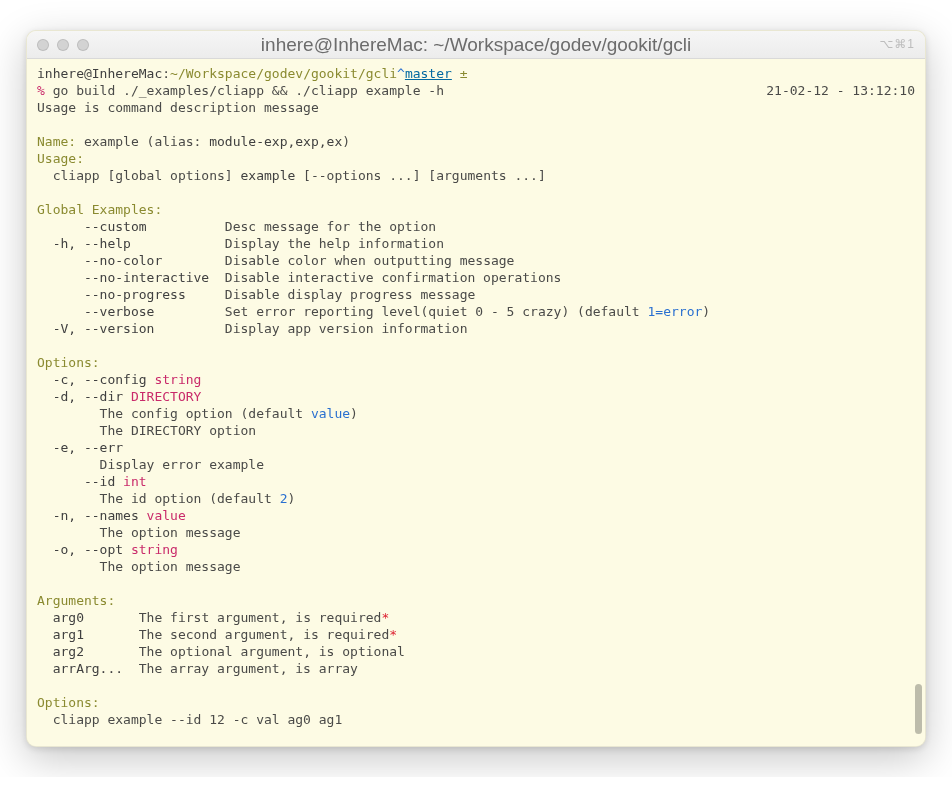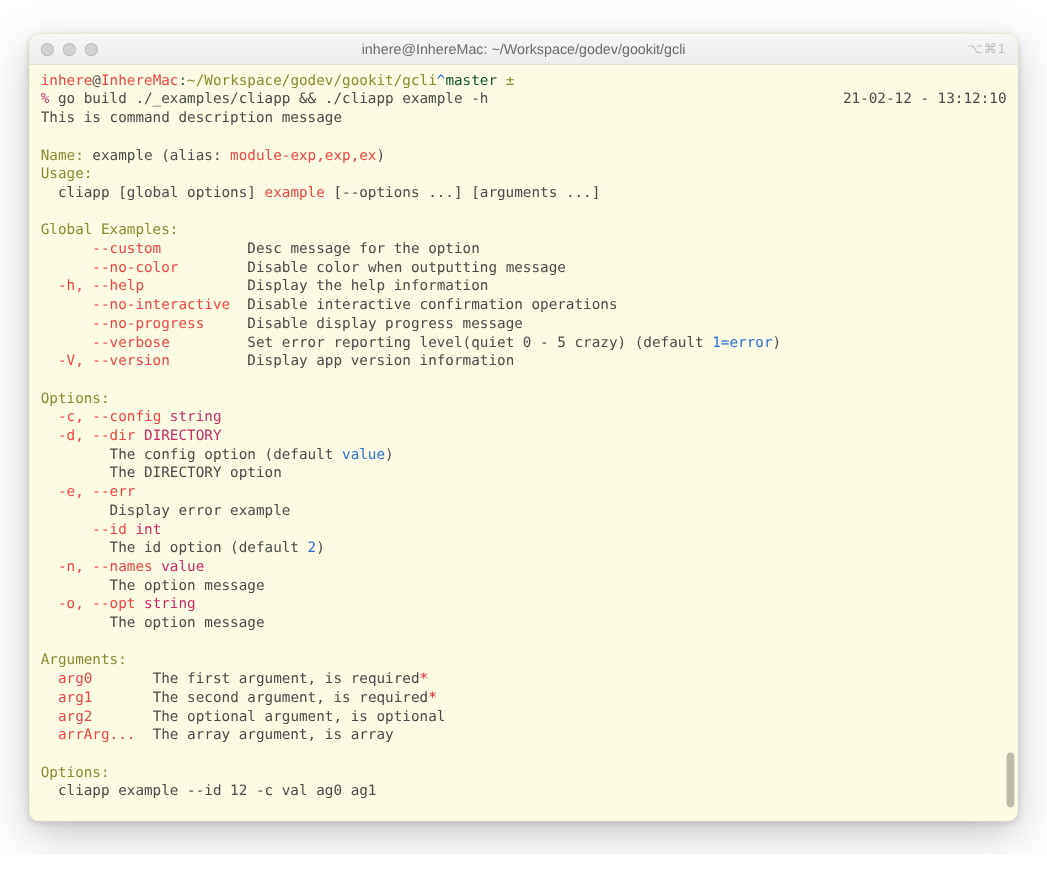--- a/index.html
+++ b/index.html
@@ -44,7 +44,7 @@
       left: 0; right: 0;
       text-align: center;
       font-family: -apple-system, BlinkMacSystemFont, "Helvetica Neue", Arial, sans-serif;
-      font-size: 13px;
+      font-size: 19px;
       color: #6c6c6c;
       pointer-events: none;
     }

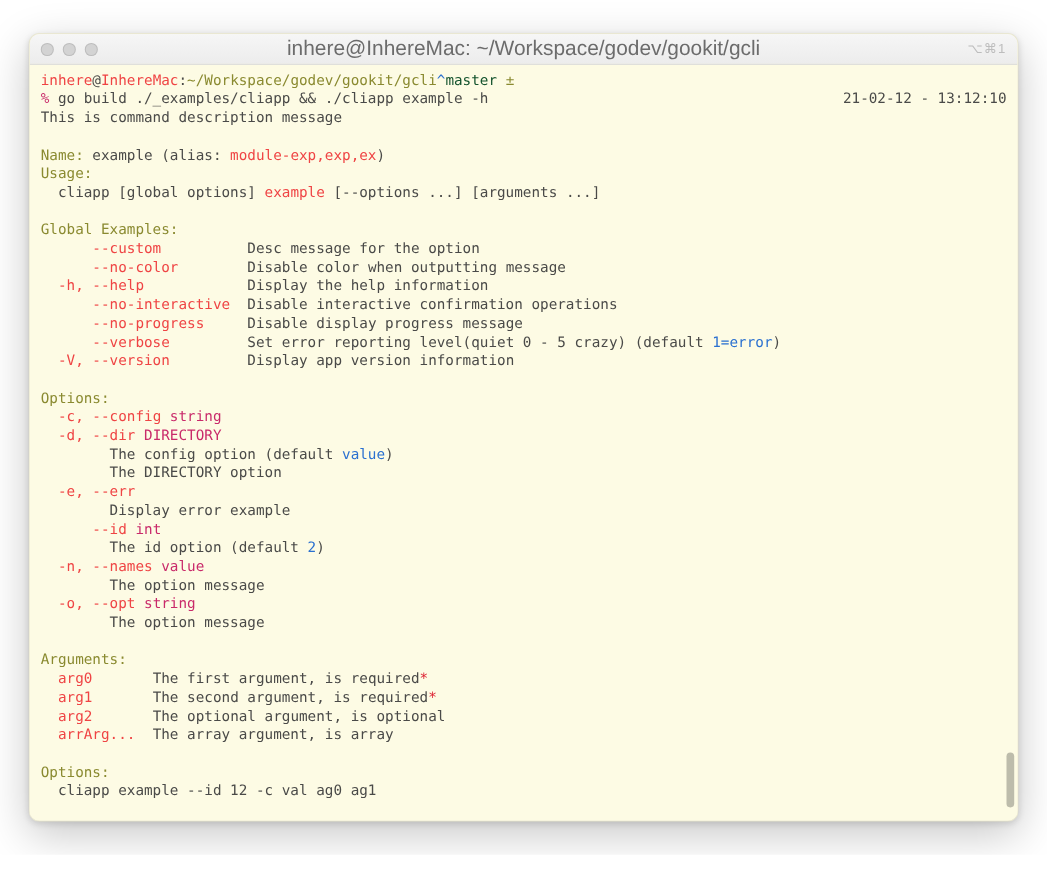--- a/index.html
+++ b/index.html
@@ -70,7 +70,7 @@
     .row { display: flex; }
     .grow { flex: 1; }
     .olive { color: #8a8a30; }
-    .teal { color: #ef4444; }
+    .teal { color: #404040; }
     .blue { color: #2a70d0; }
     .magenta { color: #c92a6a; }
     .pink { color: #14532d; }

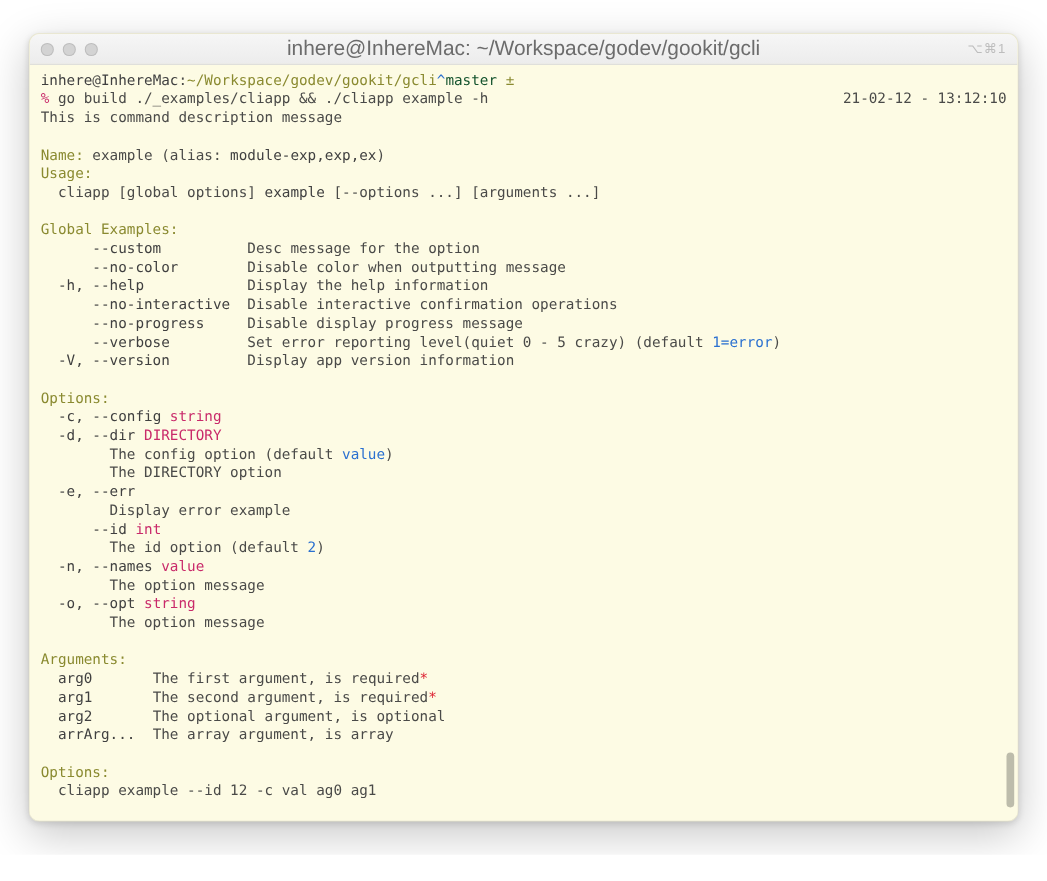--- a/index.html
+++ b/index.html
@@ -73,7 +73,7 @@
     .teal { color: #404040; }
     .blue { color: #2a70d0; }
     .magenta { color: #c92a6a; }
-    .pink { color: #14532d; }
+    .pink { color: #0369a1; text-decoration: underline; }
     .red { color: #d23; }
     .gray { color: #4a4a48; }
     .scrollbar {

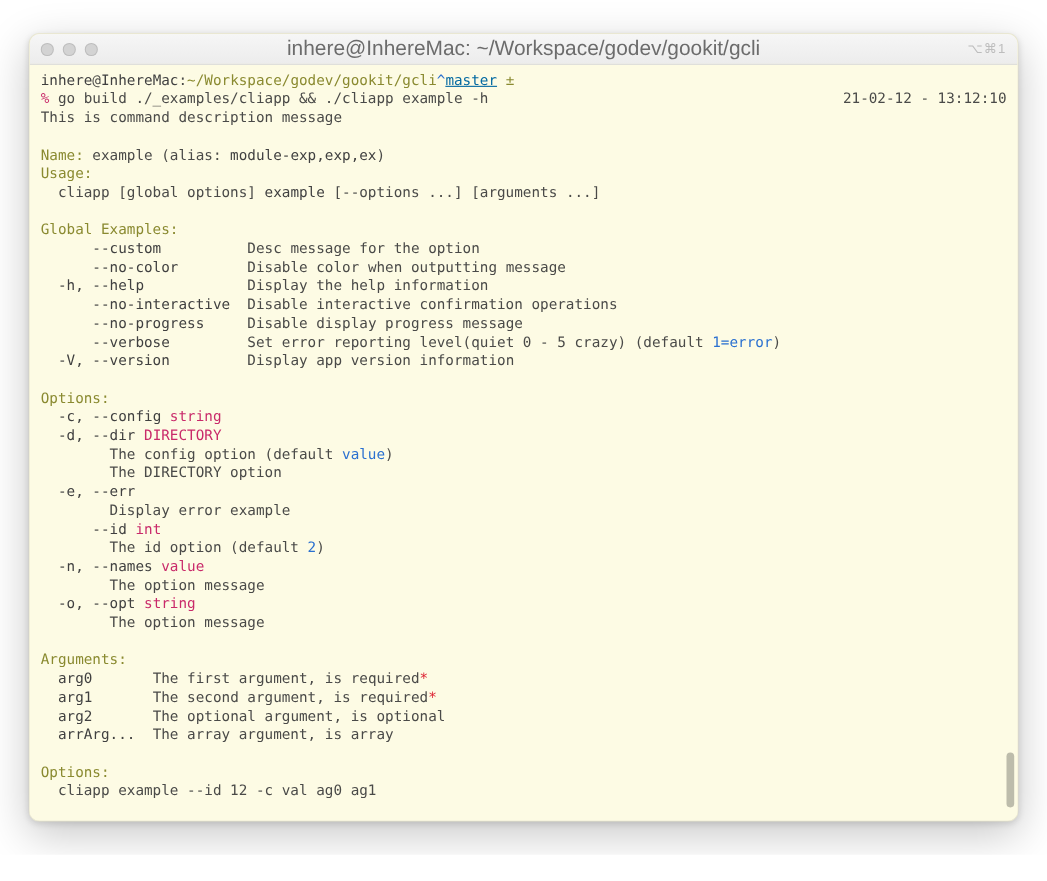--- a/index.html
+++ b/index.html
@@ -111,7 +111,7 @@
       <pre class="gray">21-02-12 - 13:12:10</pre>
     </div>
 
-    <pre class="gray">This is command description message</pre>
+    <pre class="gray">Usage is command description message</pre>
     <pre> </pre>
 
     <pre><span class="olive">Name:</span><span class="gray"> example (alias: </span><span class="teal">module-exp,exp,ex</span><span class="gray">)</span></pre>

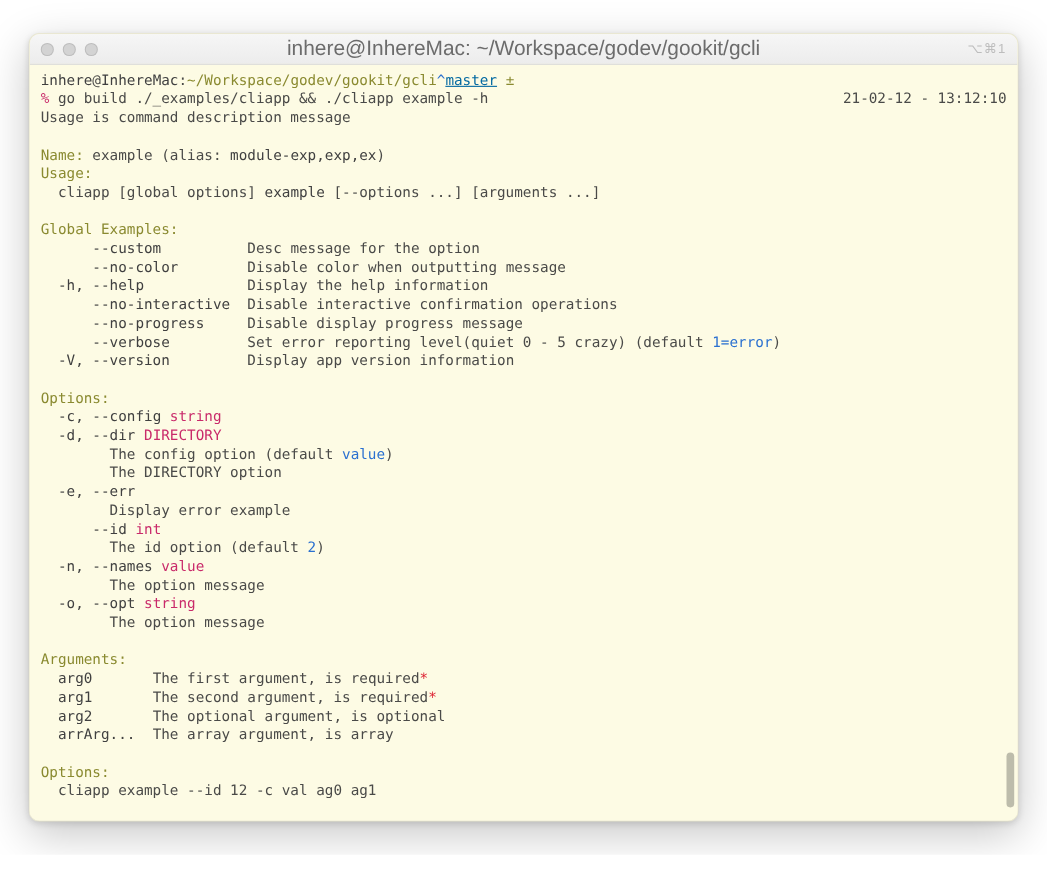--- a/index.html
+++ b/index.html
@@ -123,8 +123,8 @@
     <pre class="olive">Global Examples:</pre>
     <div id="global-rows">
         <pre><span class="teal">      --custom</span><span>          </span><span class="gray">Desc message for the option</span></pre>
+        <pre><span class="teal">  -h, --help</span><span>            </span><span class="gray">Display the help information</span></pre>
         <pre><span class="teal">      --no-color</span><span>        </span><span class="gray">Disable color when outputting message</span></pre>
-        <pre><span class="teal">  -h, --help</span><span>            </span><span class="gray">Display the help information</span></pre>
         <pre><span class="teal">      --no-interactive</span><span>  </span><span class="gray">Disable interactive confirmation operations</span></pre>
         <pre><span class="teal">      --no-progress</span><span>     </span><span class="gray">Disable display progress message</span></pre>
         <pre><span class="teal">      --verbose</span><span>         </span><span class="gray">Set error reporting level(quiet 0 - 5 crazy) (default </span><span class="blue">1=error</span><span class="gray">)</span></pre>

